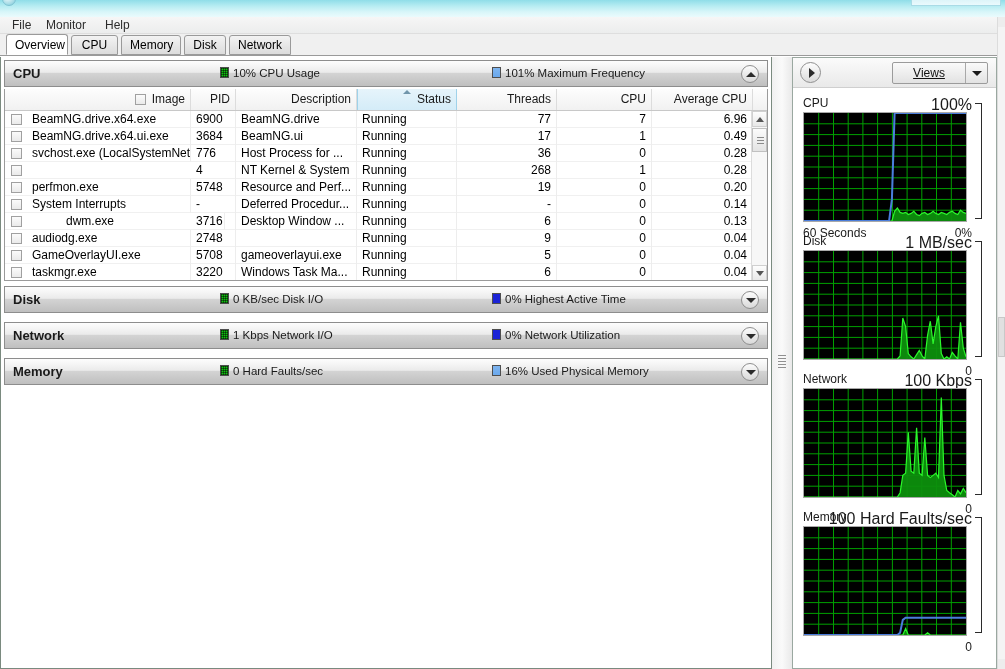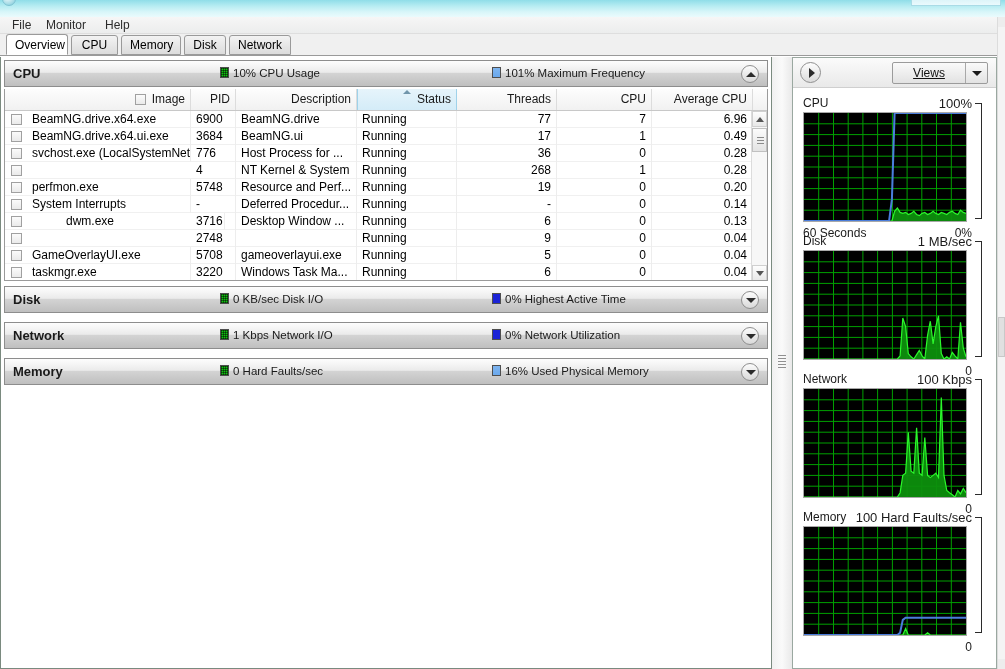--- a/index.html
+++ b/index.html
@@ -233,7 +233,7 @@
   
   .graph{ position:absolute; left:10px; width:185px; }
   .gtitle{ position:absolute; left:0; top:0; font-size:12px; color:#1a1a1a; }
-  .gmax{ position:absolute; right:16px; top:0; font-size:13px; color:#1a1a1a; white-space:nowrap; }
+  .gmax{ position:absolute; right:16px; top:0; font-size:16px; color:#1a1a1a; white-space:nowrap; }
   .gmin{ position:absolute; right:16px; bottom:0; font-size:12px; color:#1a1a1a; }
   .gleft{ position:absolute; left:0; bottom:0; font-size:12px; color:#1a1a1a; }
   .plot{

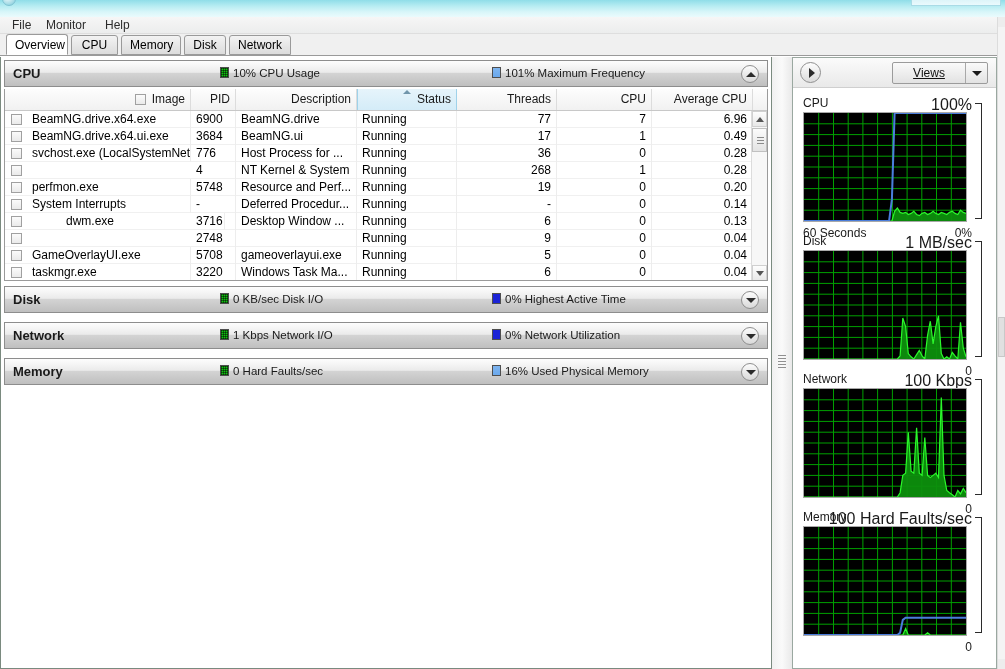--- a/index.html
+++ b/index.html
@@ -379,6 +379,7 @@
         </div>
         <div class="prow" style="top: 119px;">
           <span class="cb" style="position: absolute; left: 6px; top: 3px;"></span>
+          <div class="cell" style="left: 22px; width: 164px;">audiodg.exe</div>
           <div class="cell" style="left: 186px; width: 45px;">2748</div>
           <div class="cell" style="left: 231px; width: 121px;"></div>
           <div class="cell" style="left: 352px; width: 100px;">Running</div>

